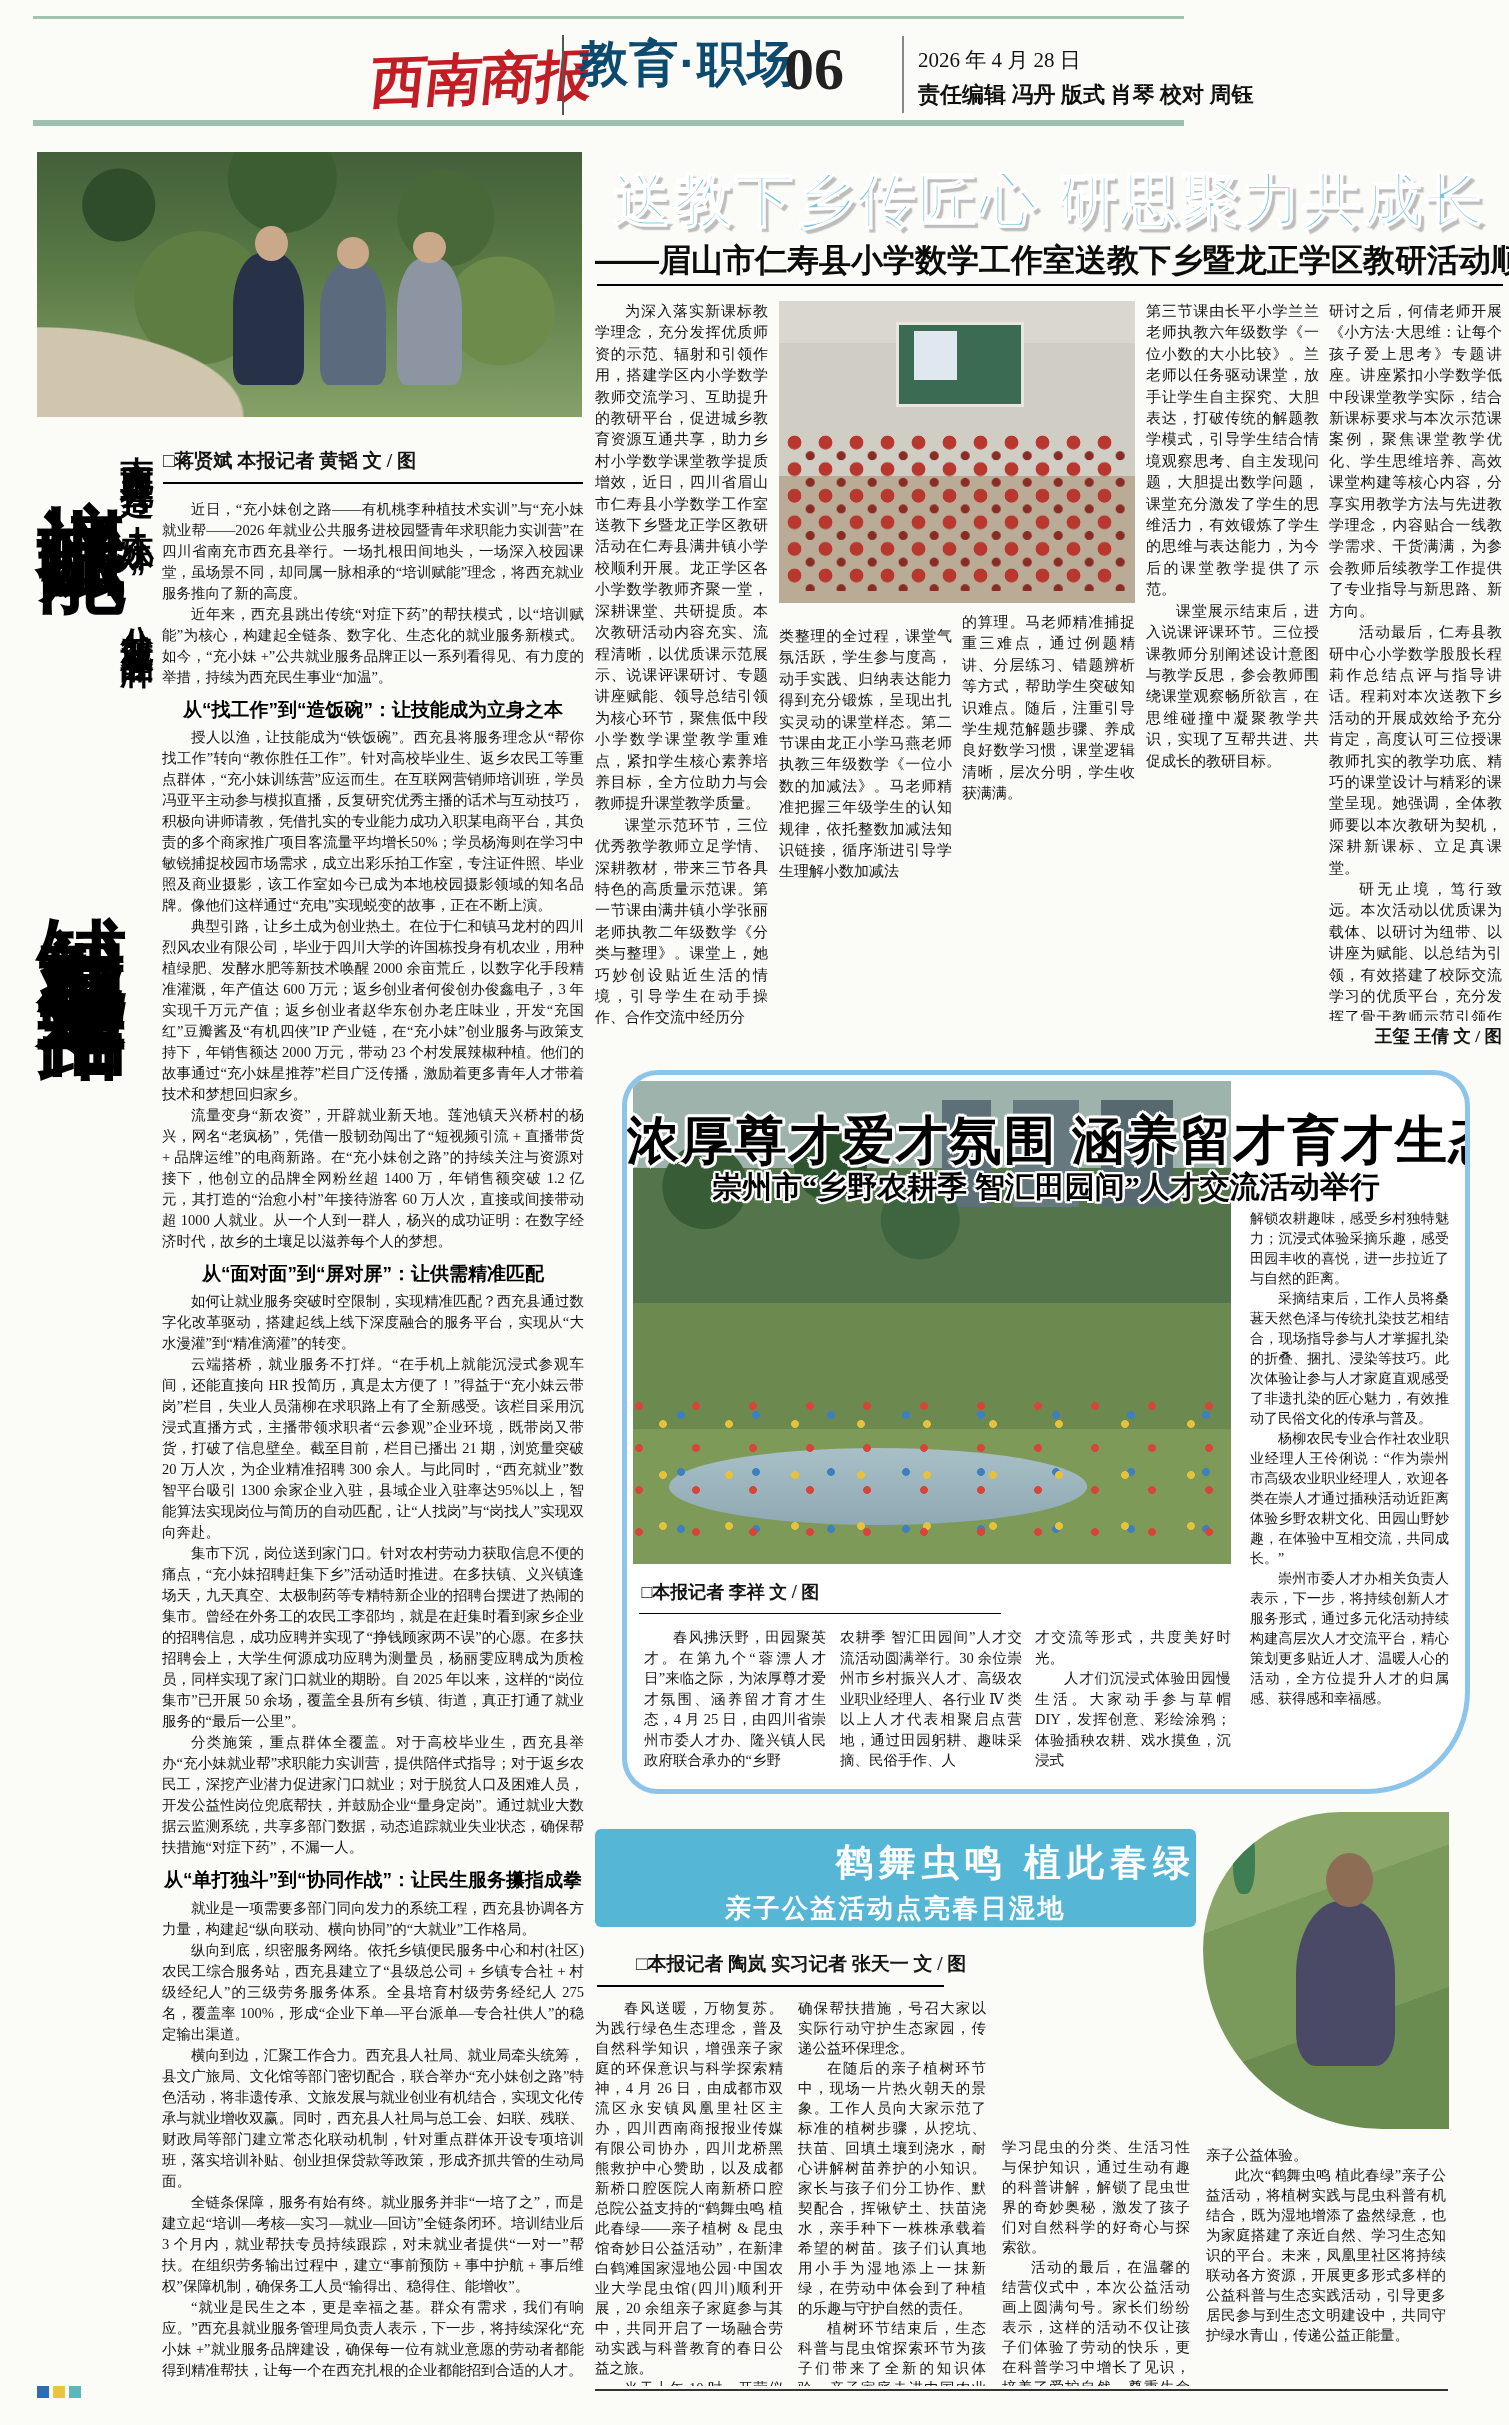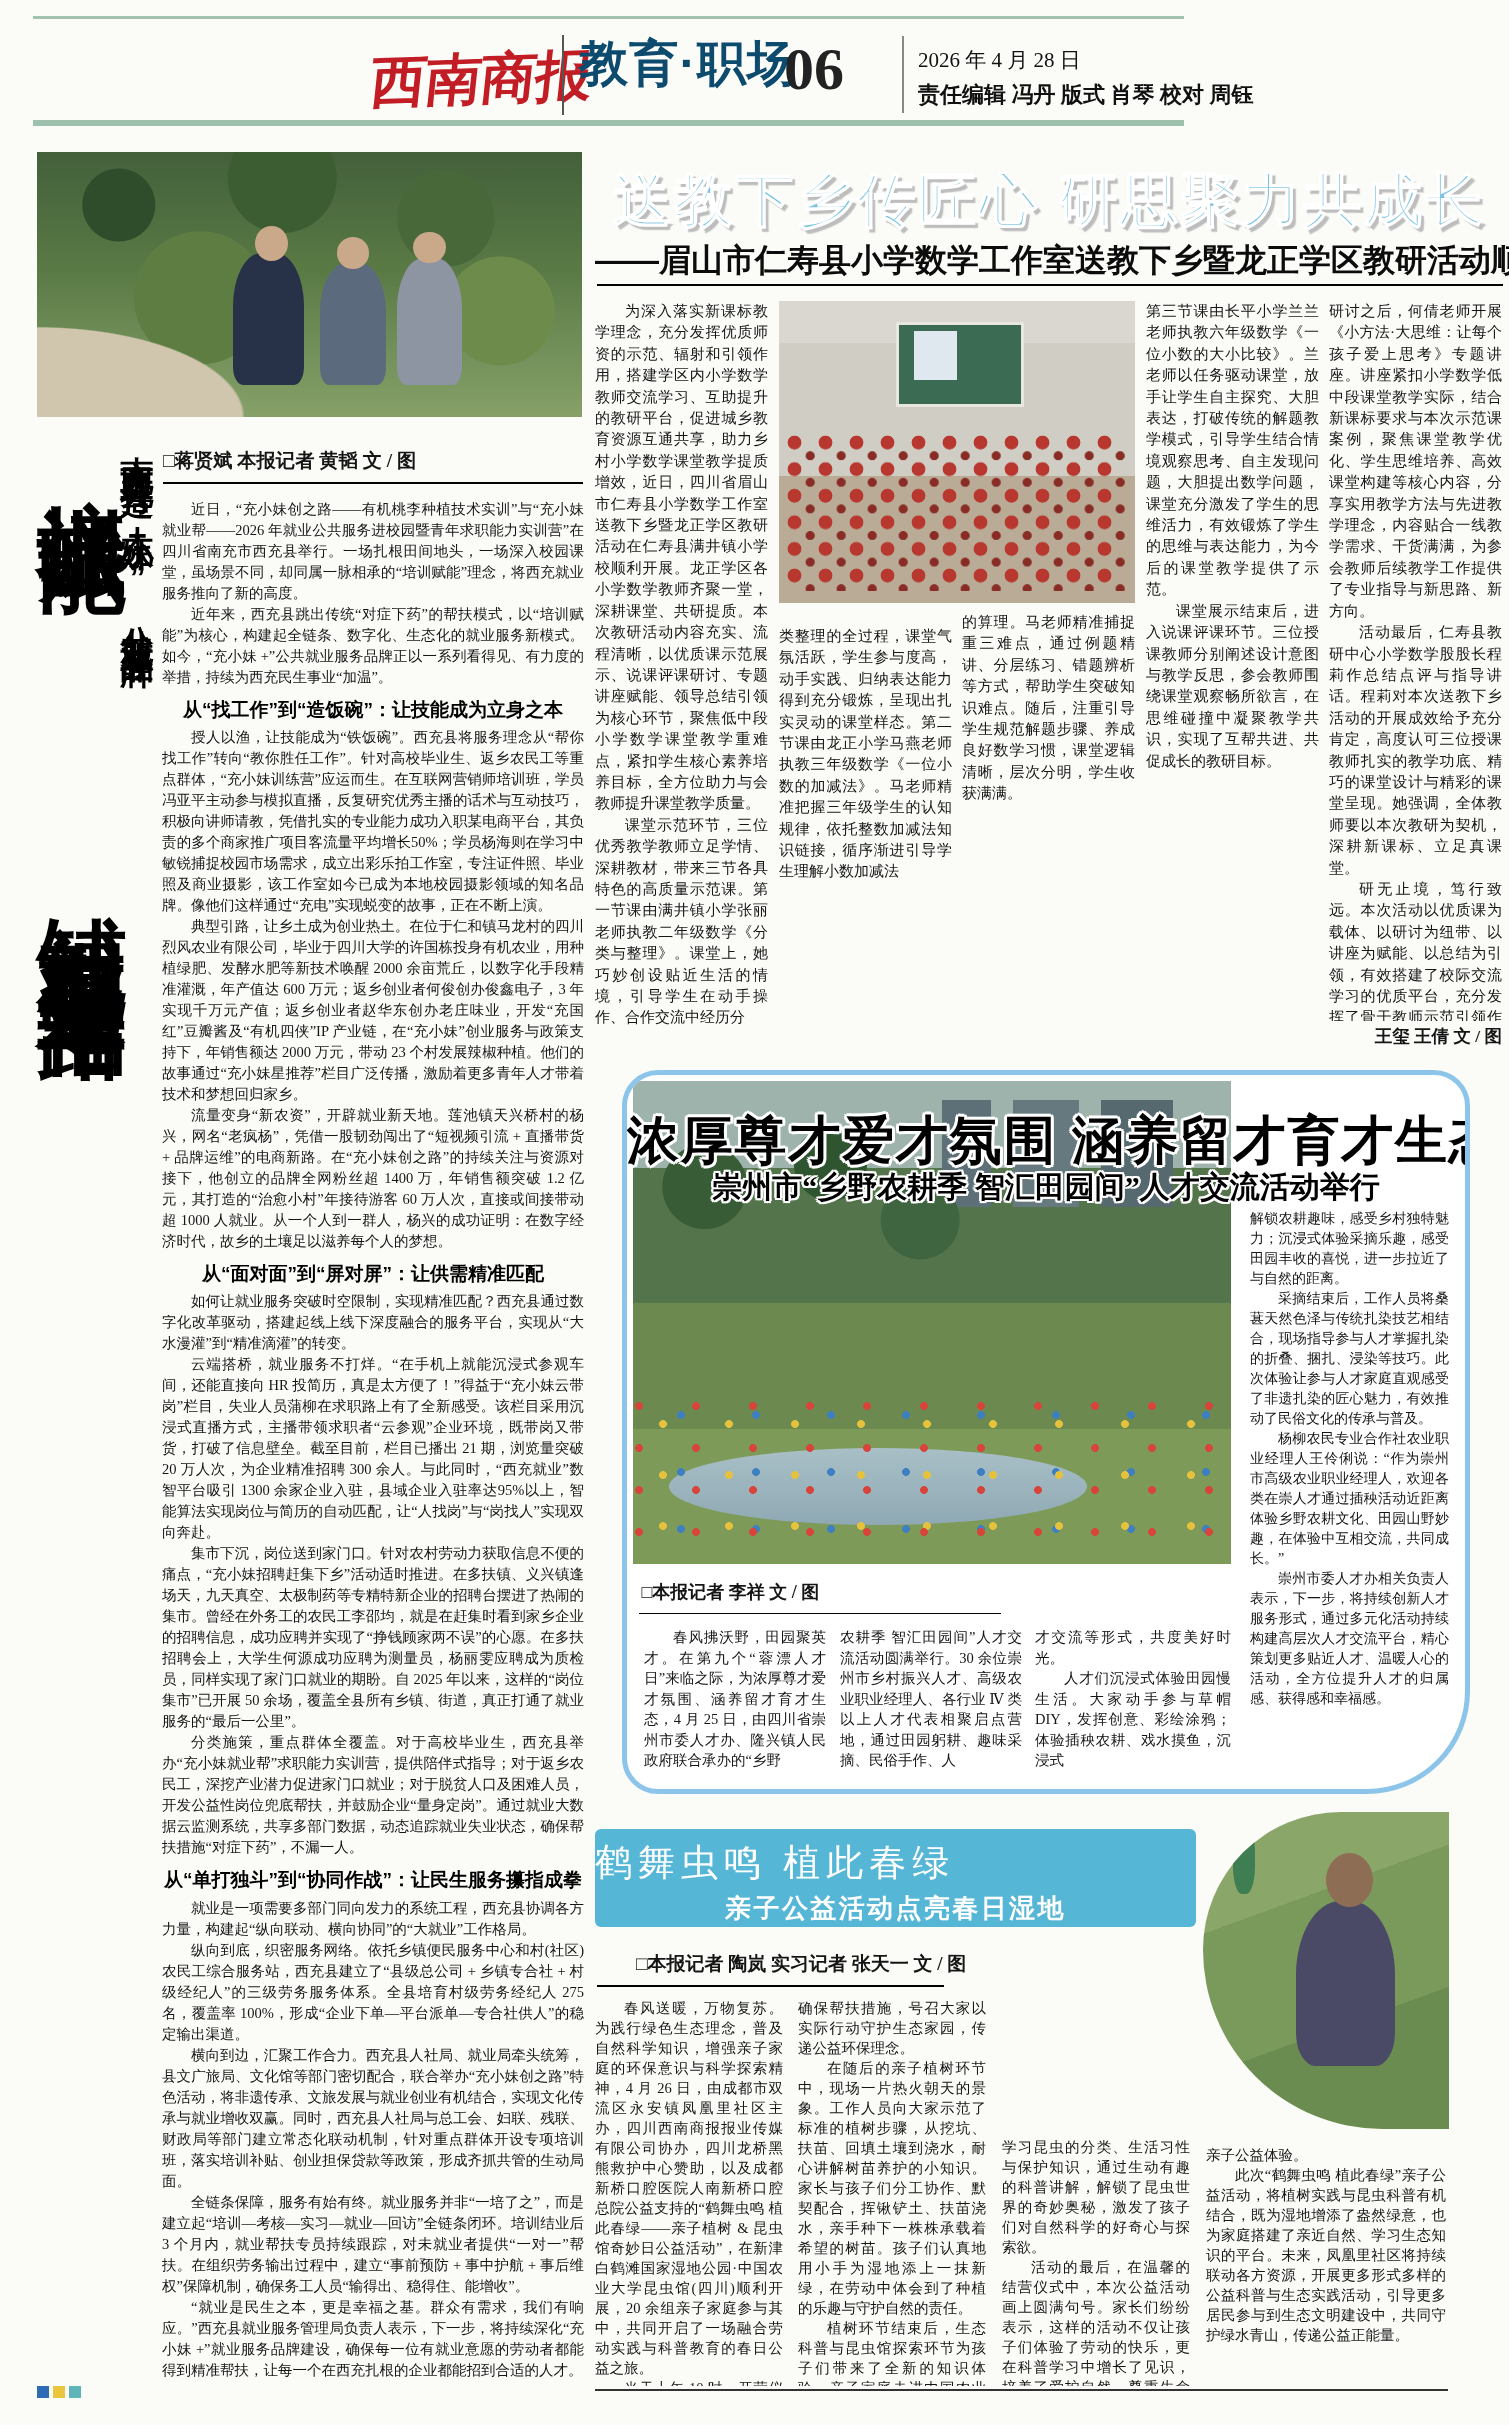--- a/index.html
+++ b/index.html
@@ -47,8 +47,8 @@
   .f-col{font-size:14.5px;line-height:20.5px;}
   
   .banner{background:#55b6d6;border-radius:6px;}
-  .banner-title{font-family:"Liberation Sans","DejaVu Sans",sans-serif;font-weight:400;
-        font-size:37px;letter-spacing:6px;color:#fff;text-align:left;white-space:nowrap;}
+  .banner-title{font-family:"Liberation Sans","DejaVu Sans",sans-serif;font-weight:700;
+        font-size:37px;letter-spacing:6px;color:#fff;text-align:right;white-space:nowrap;}
   .banner-sub{font-family:"Liberation Sans","DejaVu Sans",sans-serif;font-weight:900;
         font-size:26px;letter-spacing:2.4px;color:#fff;text-align:center;white-space:nowrap;}
   .w-col{font-size:14.5px;line-height:20px;}

